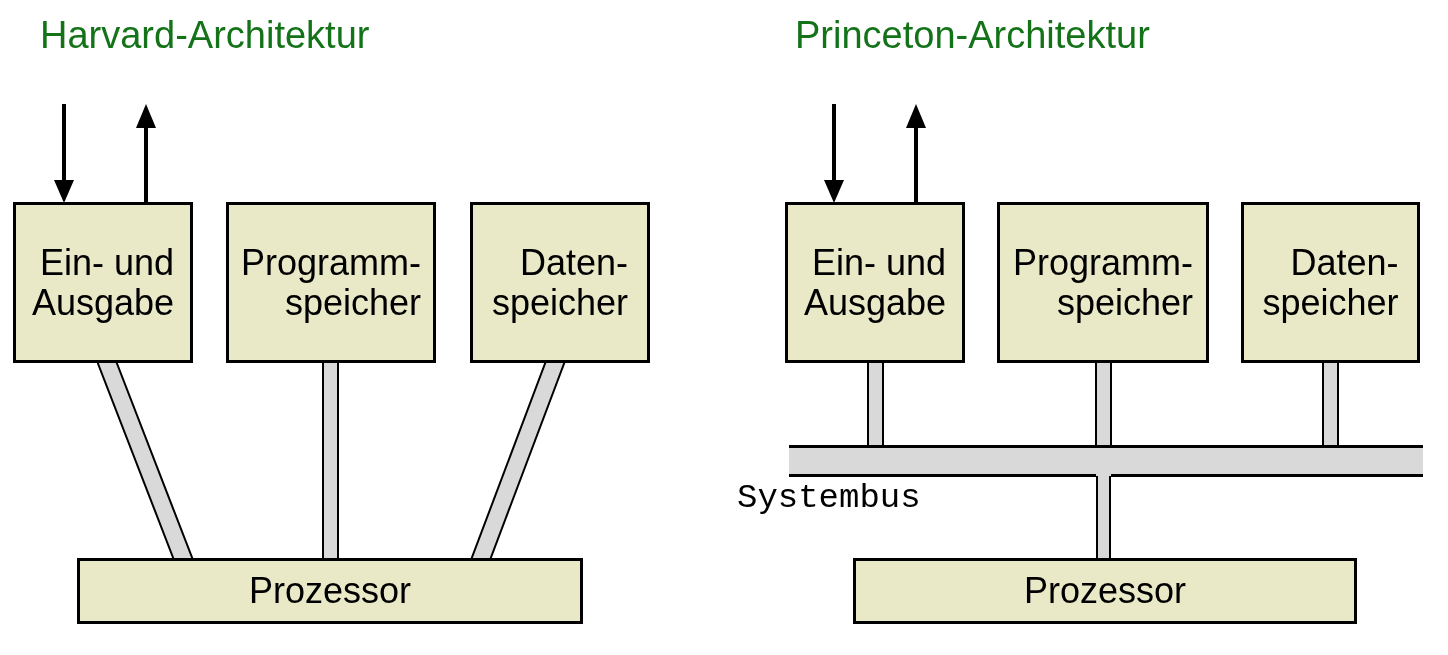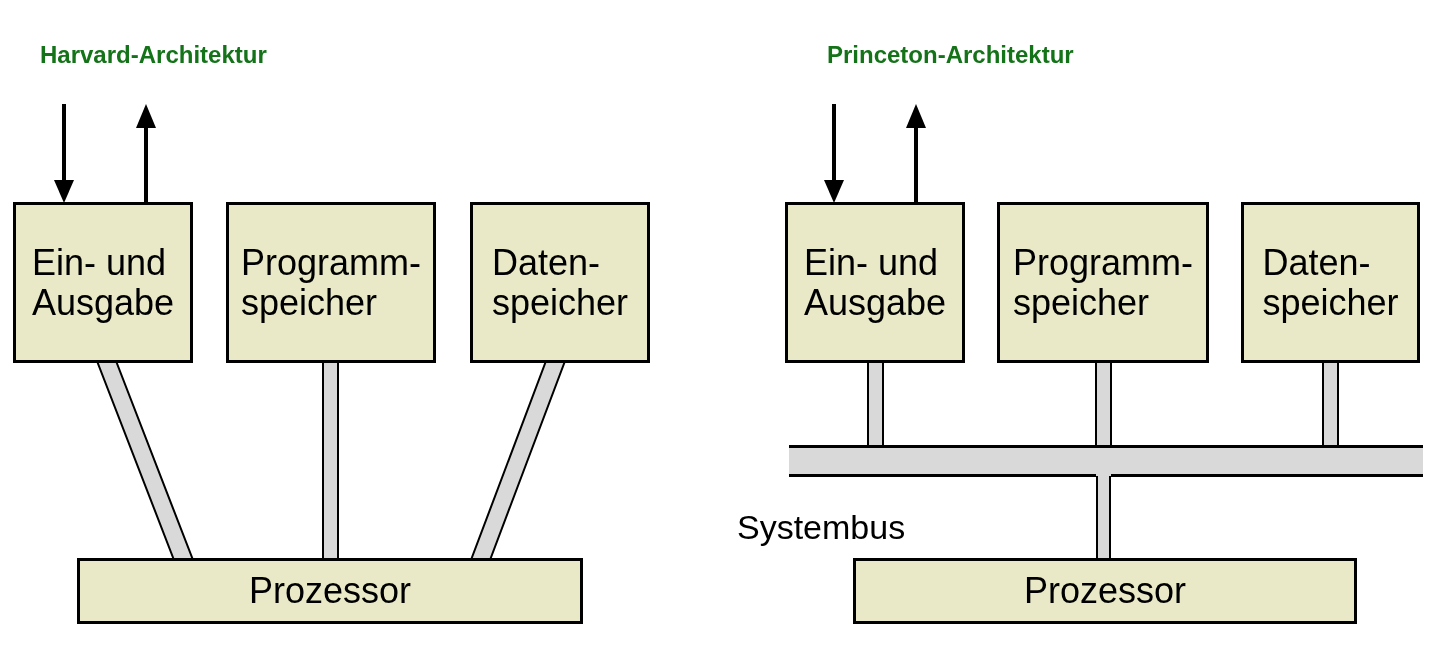--- a/index.html
+++ b/index.html
@@ -18,11 +18,10 @@
   .title{
     position:absolute;
     color:var(--green);
-    font-size:24px;
-    font-weight:bold;
+    font-size:38px;
+    font-weight:normal;
     line-height:46px;
     white-space:nowrap;
-    margin-top:20px;
   }
   .title-line{display:block;}
   .box{

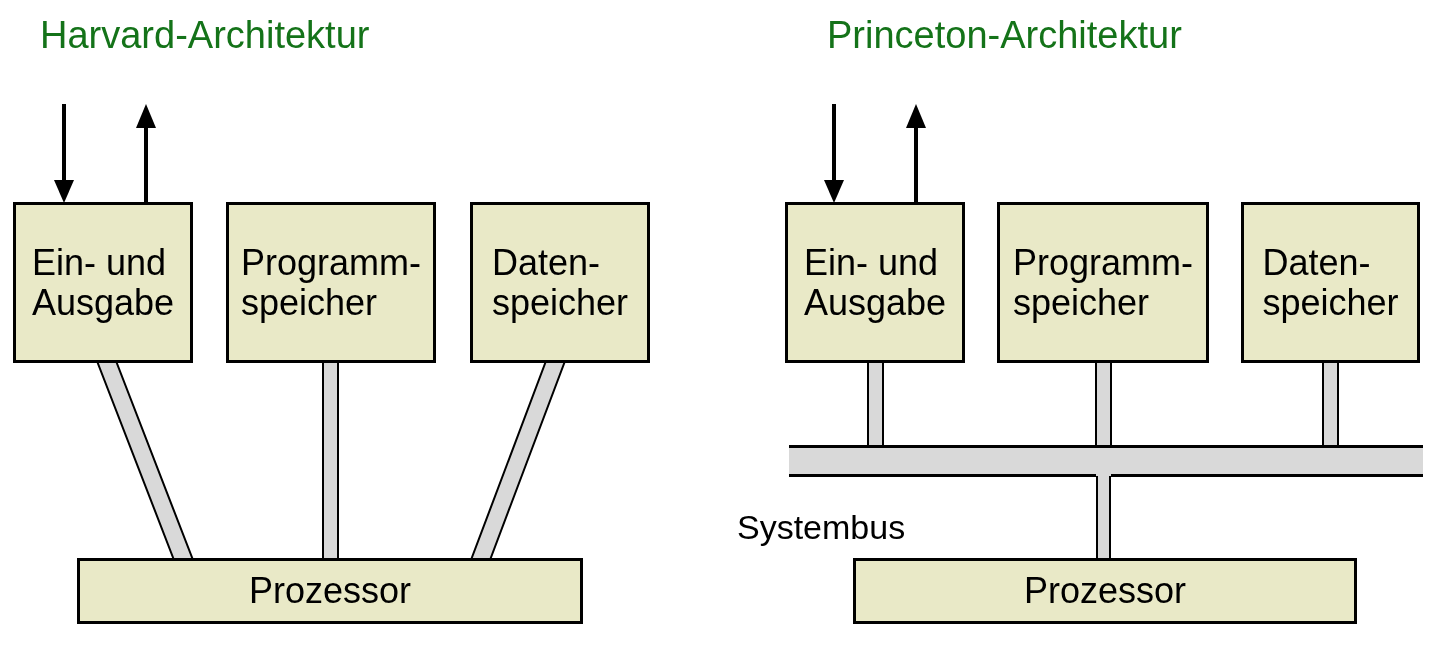--- a/index.html
+++ b/index.html
@@ -92,7 +92,7 @@
     <span class="title-line">Harvard-Architektur</span>
   </div>
 
-  <div class="title" style="left:827px;top:12px;">
+  <div class="title" style="left:795px;top:12px;">
     <span class="title-line">Princeton-Architektur</span>
   </div>
 

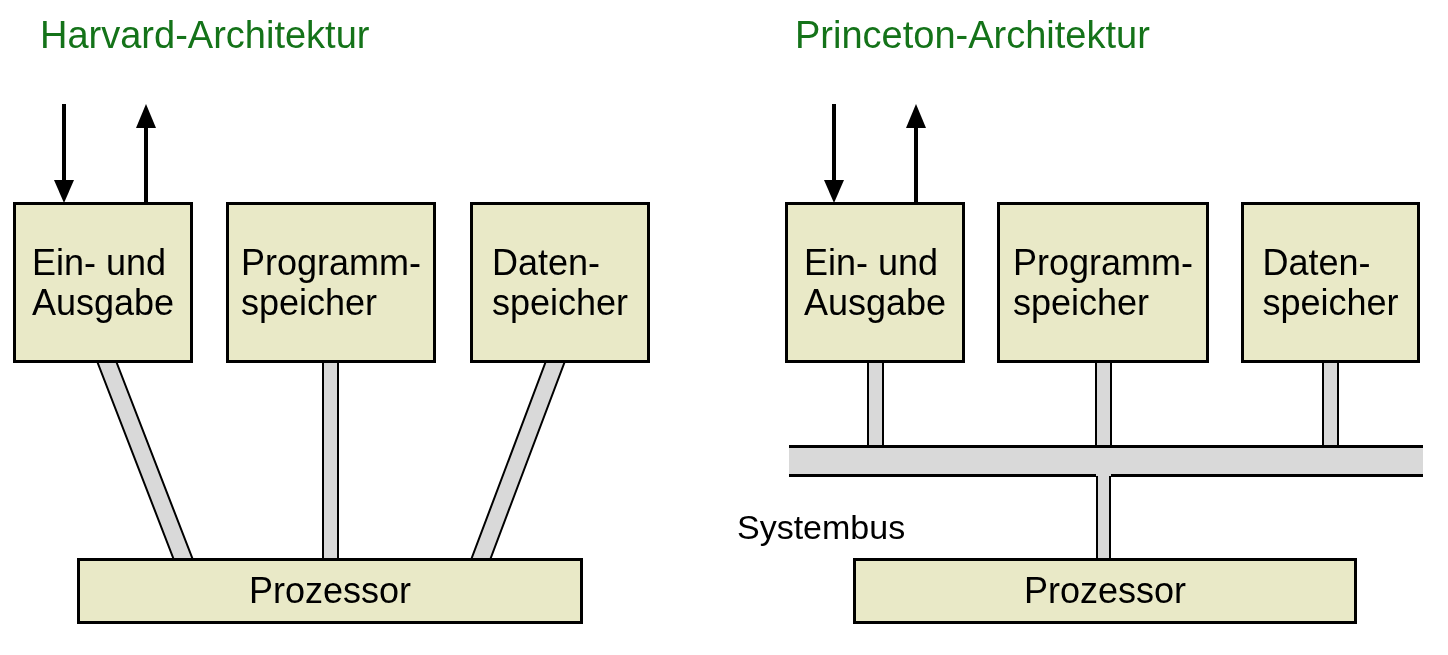--- a/index.html
+++ b/index.html
@@ -32,7 +32,7 @@
     display:flex;
     align-items:center;
     justify-content:center;
-    text-align:left;
+    text-align:right;
     color:var(--text);
     font-size:36px;
     line-height:40px;

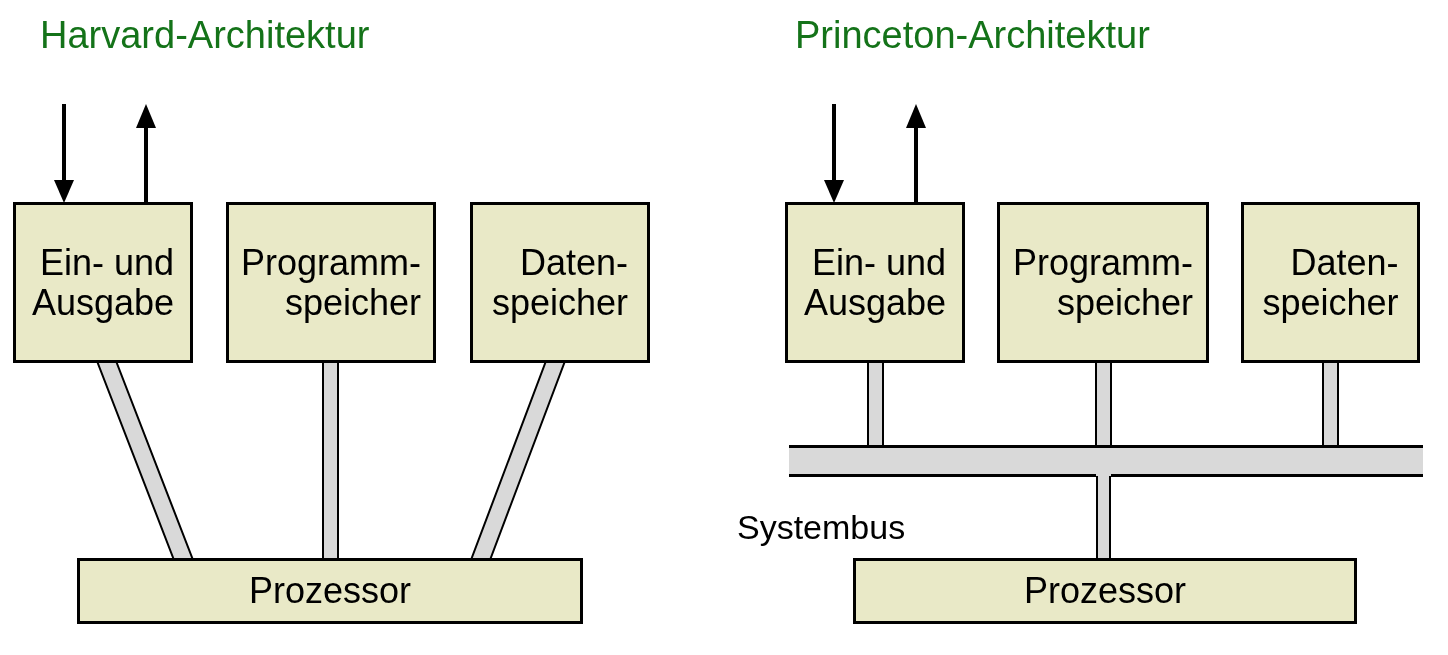--- a/index.html
+++ b/index.html
@@ -112,7 +112,7 @@
 speicher</div>
   <div class="box" style="left:853px;top:558px;width:504px;height:66px;">Prozessor</div>
 
-  <div class="bus-label" style="left:737px;top:508px;">Systembus</div>
+  <div class="bus-label" style="left:737px;top:479px;font-family:Liberation Mono, monospace;">Systembus</div>
 
 </div>
 

